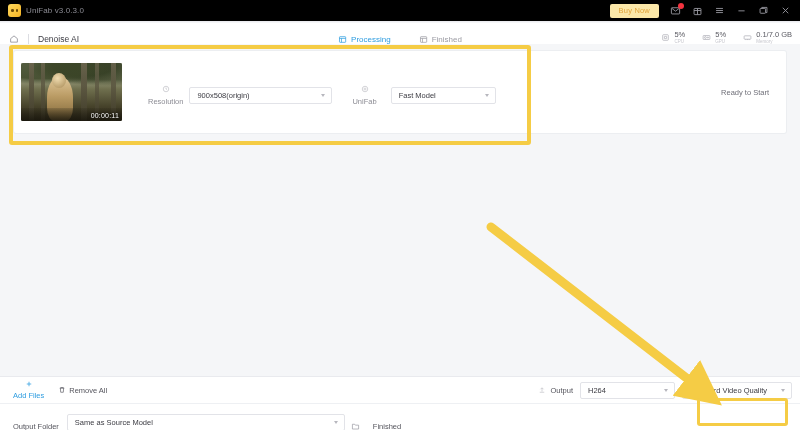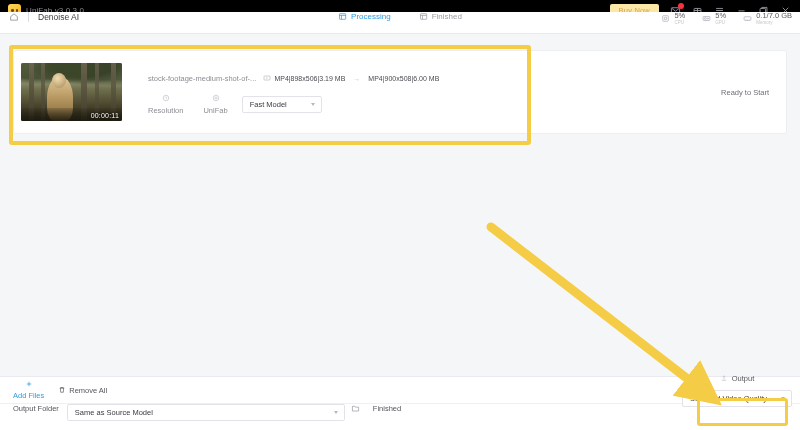--- a/index.html
+++ b/index.html
@@ -102,11 +102,11 @@
   
   .navbar {
     position: absolute;
-    top: 12px; left: 0;
+    top: 23px; left: 0;
     width: 800px; height: 22px;
     background: #ffffff;
     display: flex;
-    align-items: flex-start;
+    align-items: flex-end;
     border-bottom: 1px solid #e9eaee;
   }
   .nav-left {

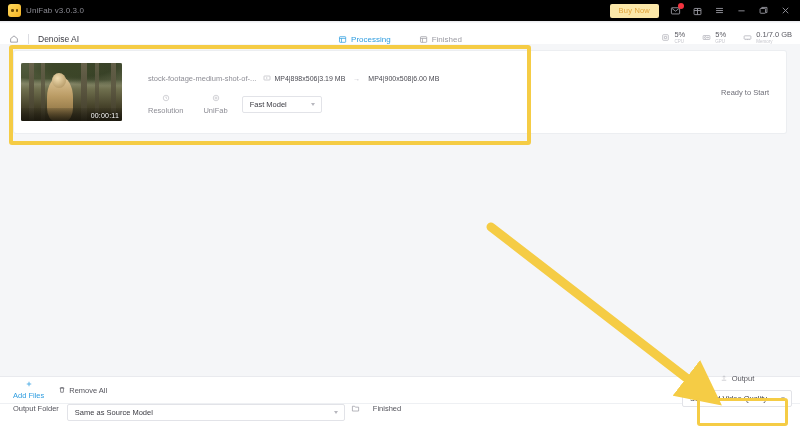--- a/index.html
+++ b/index.html
@@ -622,23 +622,6 @@
 
       <div class="file-info">
 
-        <div class="info-row-1">
-          <span class="fname">stock-footage-medium-shot-of-...</span>
-
-          <span class="meta-chip">
-            <span class="meta-ico">
-              <svg width="8" height="8" viewBox="0 0 16 16" fill="none" stroke="currentColor" stroke-width="1.3">
-                <rect x="2" y="4" width="12" height="8" rx="1"></rect>
-                <path d="M6.5 6.5v3l3-1.5z" fill="currentColor" stroke="none"></path>
-              </svg>
-            </span>
-            <span>MP4|898x506|3.19 MB</span>
-          </span>
-
-          <span class="meta-arrow">→</span>
-
-          <span class="meta-out">MP4|900x508|6.00 MB</span>
-        </div>
 
         <div class="info-row-2">
           <span class="opt-label">

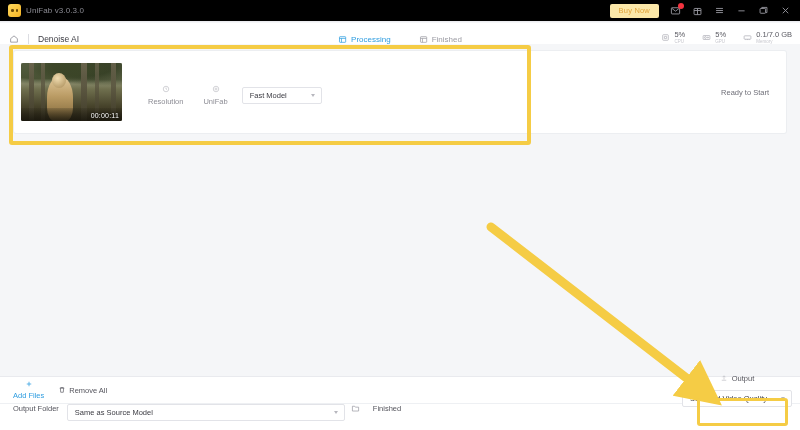--- a/index.html
+++ b/index.html
@@ -634,6 +634,9 @@
             <span>Resolution</span>
           </span>
 
+          <div class="select sel-resolution">
+            <span>900x508(origin)</span>
+          </div>
 
           <span class="opt-label" style="margin-left:14px">
             <span class="opt-ico">

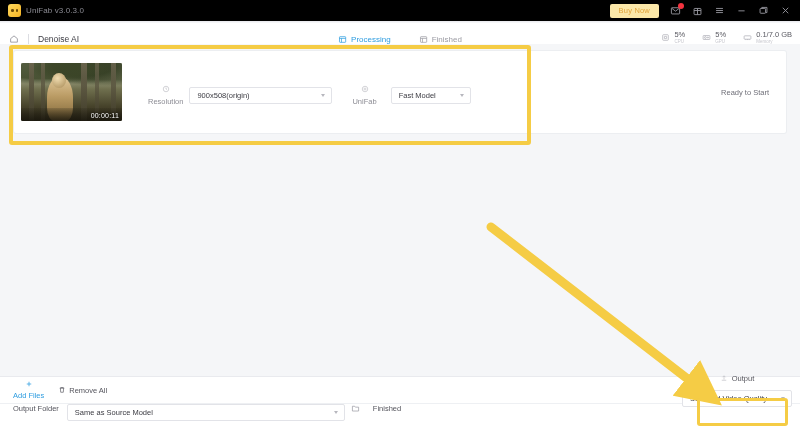--- a/index.html
+++ b/index.html
@@ -332,7 +332,7 @@
     border-top: 3px solid #b7b7be;
   }
   .sel-resolution { width: 143px; }
-  .sel-model { width: 80px; }
+  .sel-model { width: 105px; }
 
   .card-status {
     position: absolute;

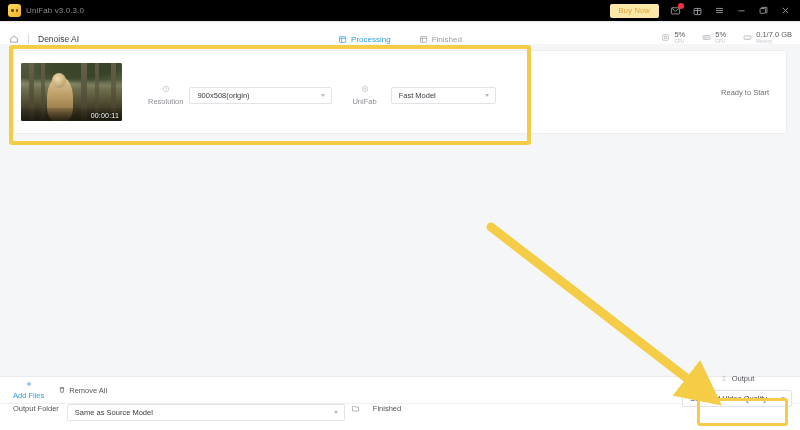--- a/index.html
+++ b/index.html
@@ -405,7 +405,6 @@
     align-items: center;
     gap: 7px;
     padding-right: 8px;
-    flex-direction: column;
   }
   .out-label {
     display: flex;

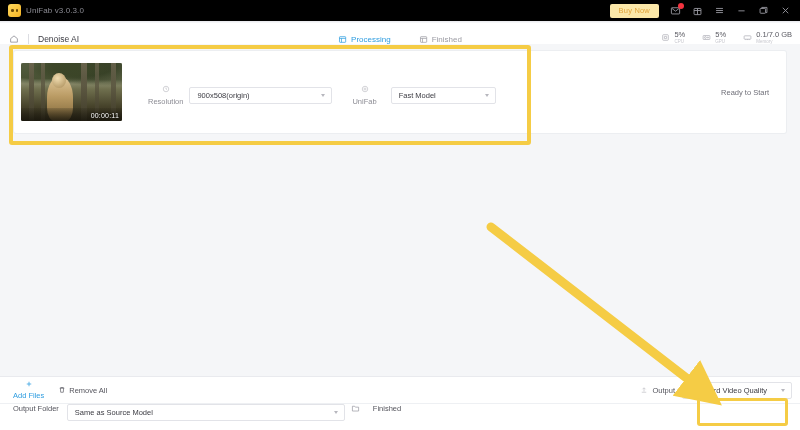--- a/index.html
+++ b/index.html
@@ -689,6 +689,9 @@
         </span>
 
 
+        <div class="select sel-codec">
+          <span>H264</span>
+        </div>
 
         <div class="select sel-quality">
           <span>Standard Video Quality</span>

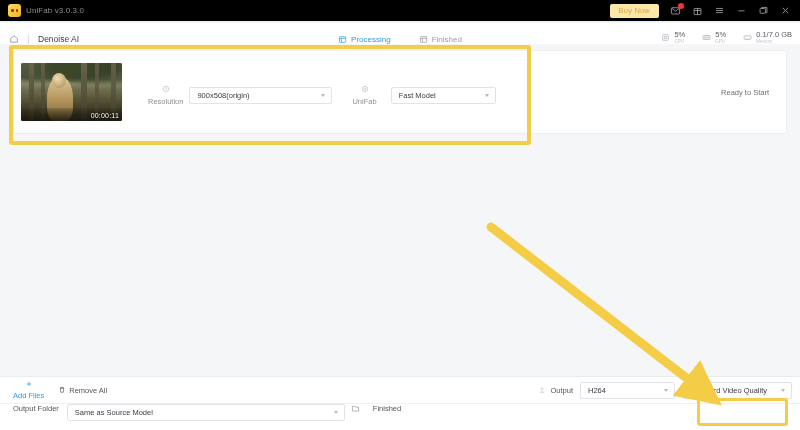--- a/index.html
+++ b/index.html
@@ -385,7 +385,7 @@
     top: 27px; left: 0;
     width: 700px; height: 27px;
     display: flex;
-    align-items: flex-start;
+    align-items: flex-end;
   }
   .link-btn {
     display: flex;

